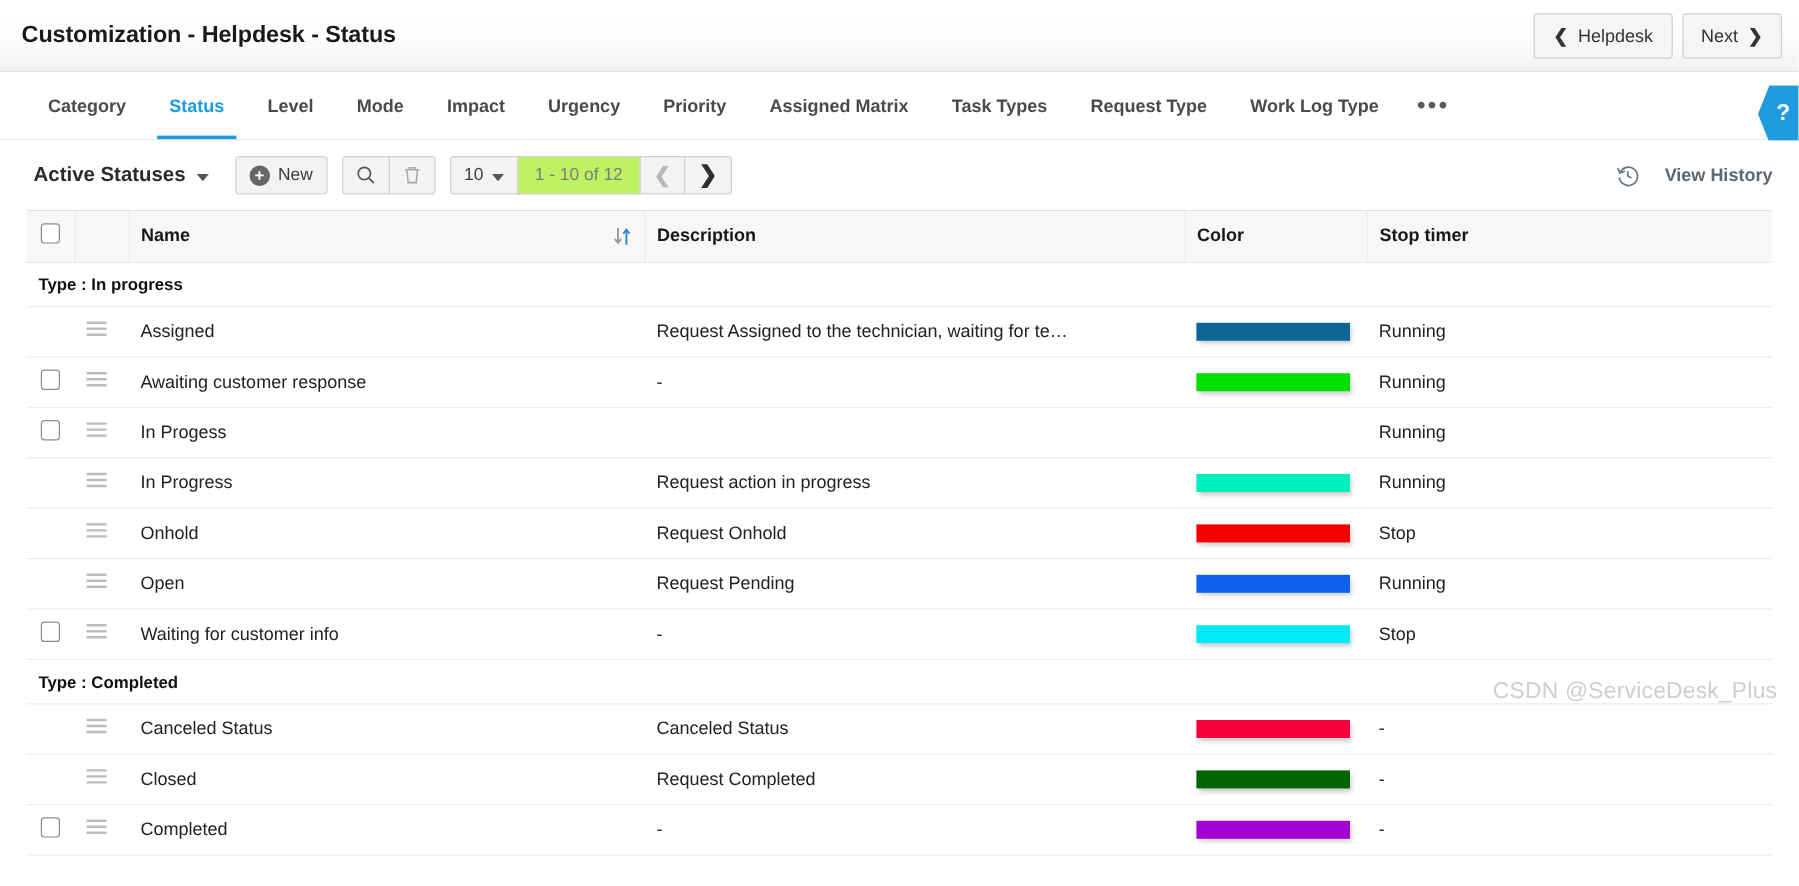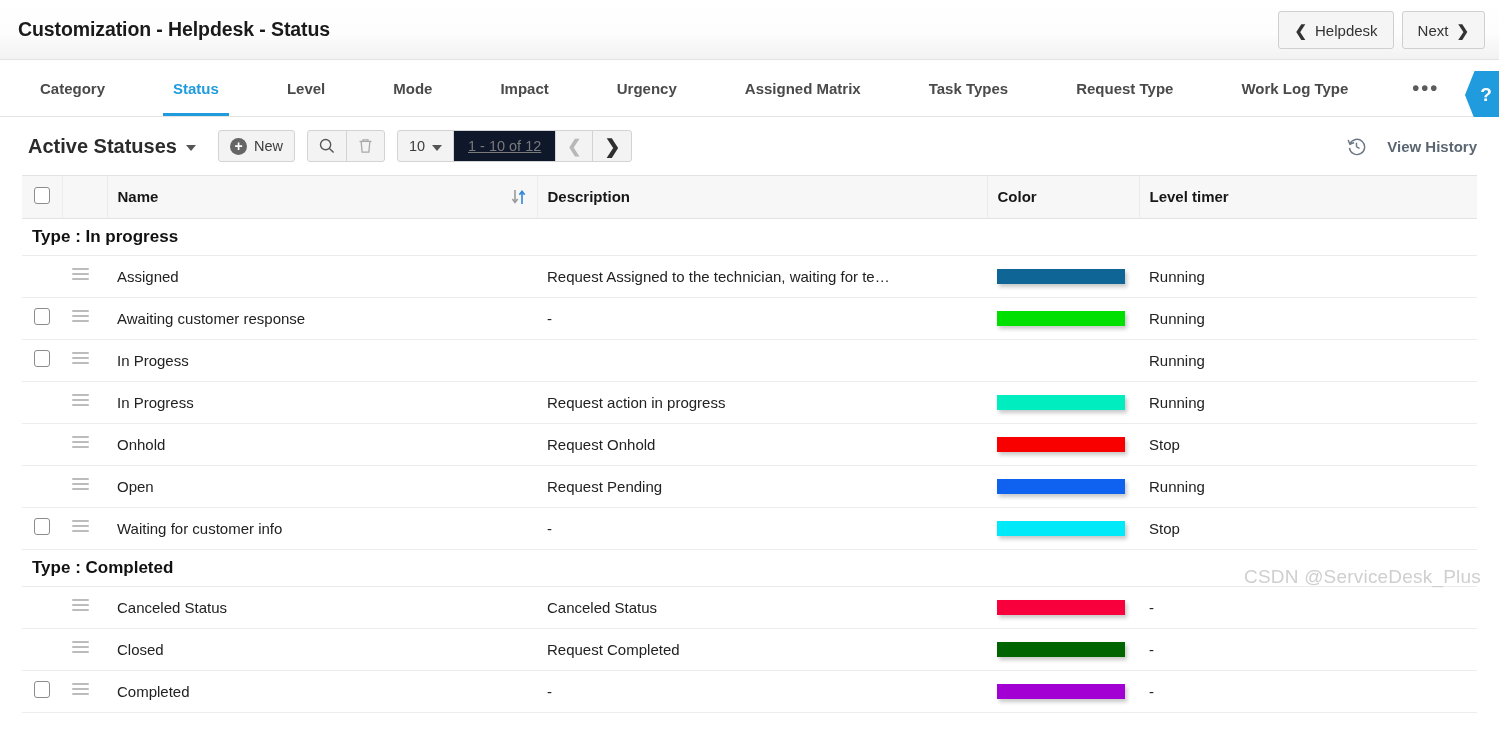--- a/index.html
+++ b/index.html
@@ -60,7 +60,6 @@
     display: flex;
     align-items: stretch;
     padding-left: 22px;
-    gap: 32px;
   }
   .tab {
     position: relative;

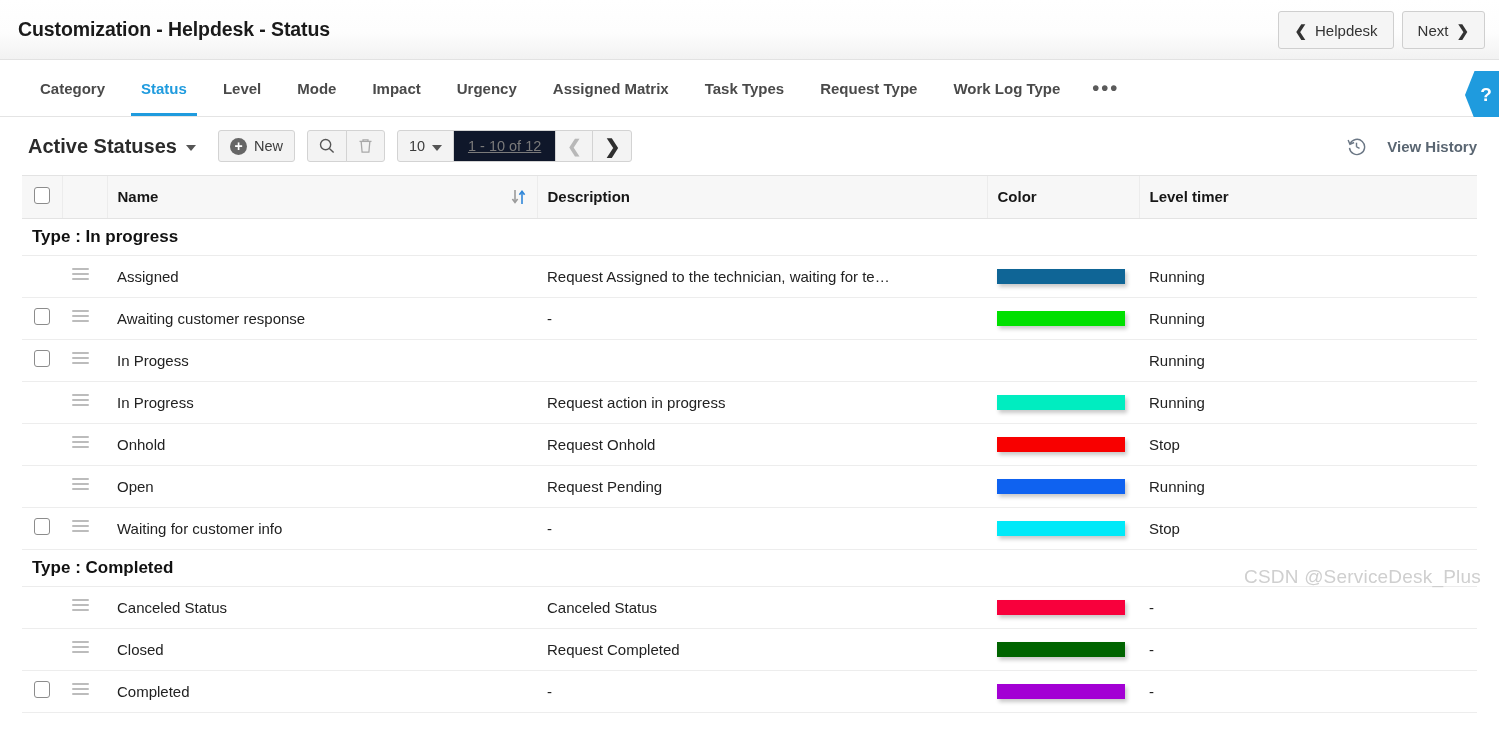--- a/index.html
+++ b/index.html
@@ -303,6 +303,7 @@
     <div class="tab">Mode</div>
     <div class="tab">Impact</div>
     <div class="tab">Urgency</div>
+    <div class="tab">Priority</div>
     <div class="tab">Assigned Matrix</div>
     <div class="tab">Task Types</div>
     <div class="tab">Request Type</div>

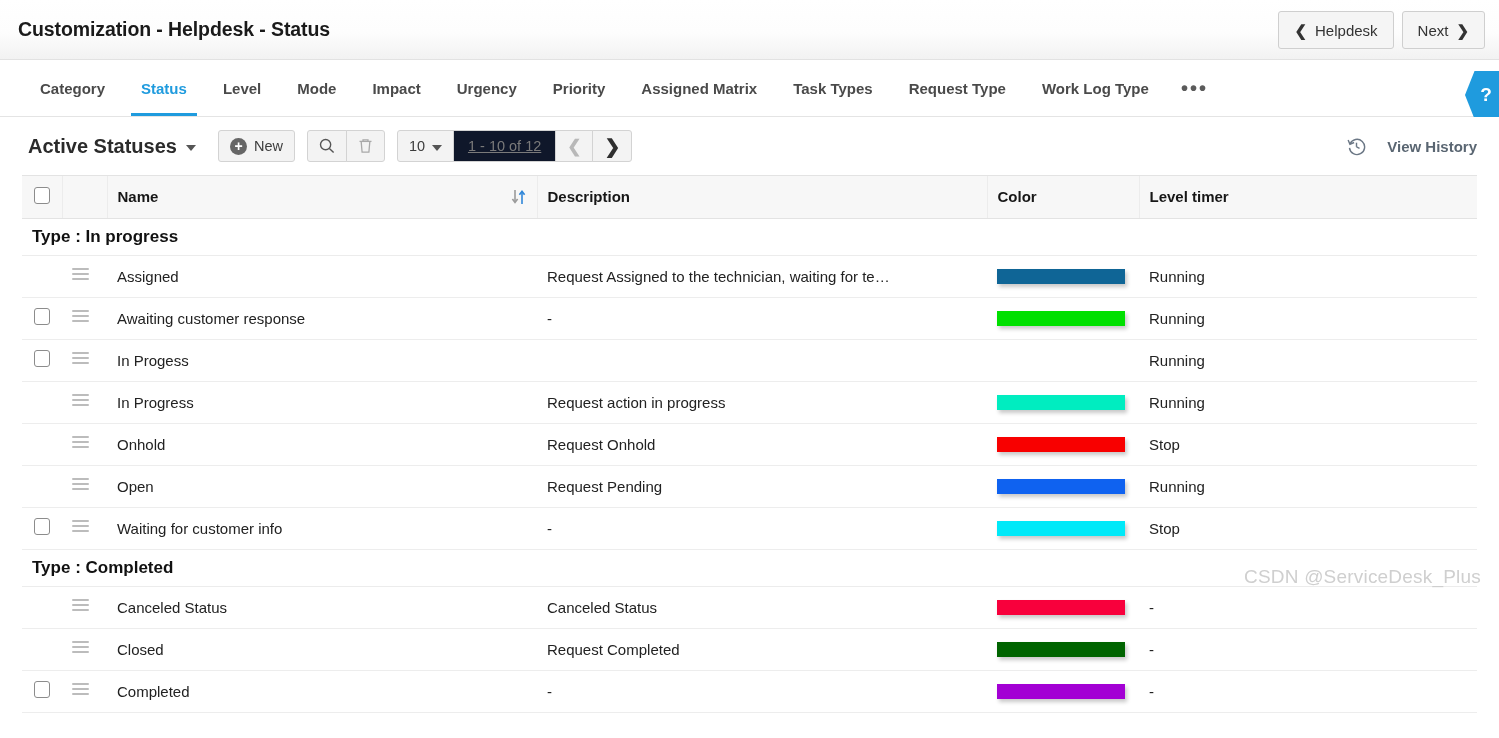--- a/index.html
+++ b/index.html
@@ -116,7 +116,7 @@
     display: flex;
     align-items: center;
     gap: 9px;
-    font-size: 20px;
+    font-size: 17px;
     font-weight: bold;
     color: #2b2b2b;
     cursor: pointer;

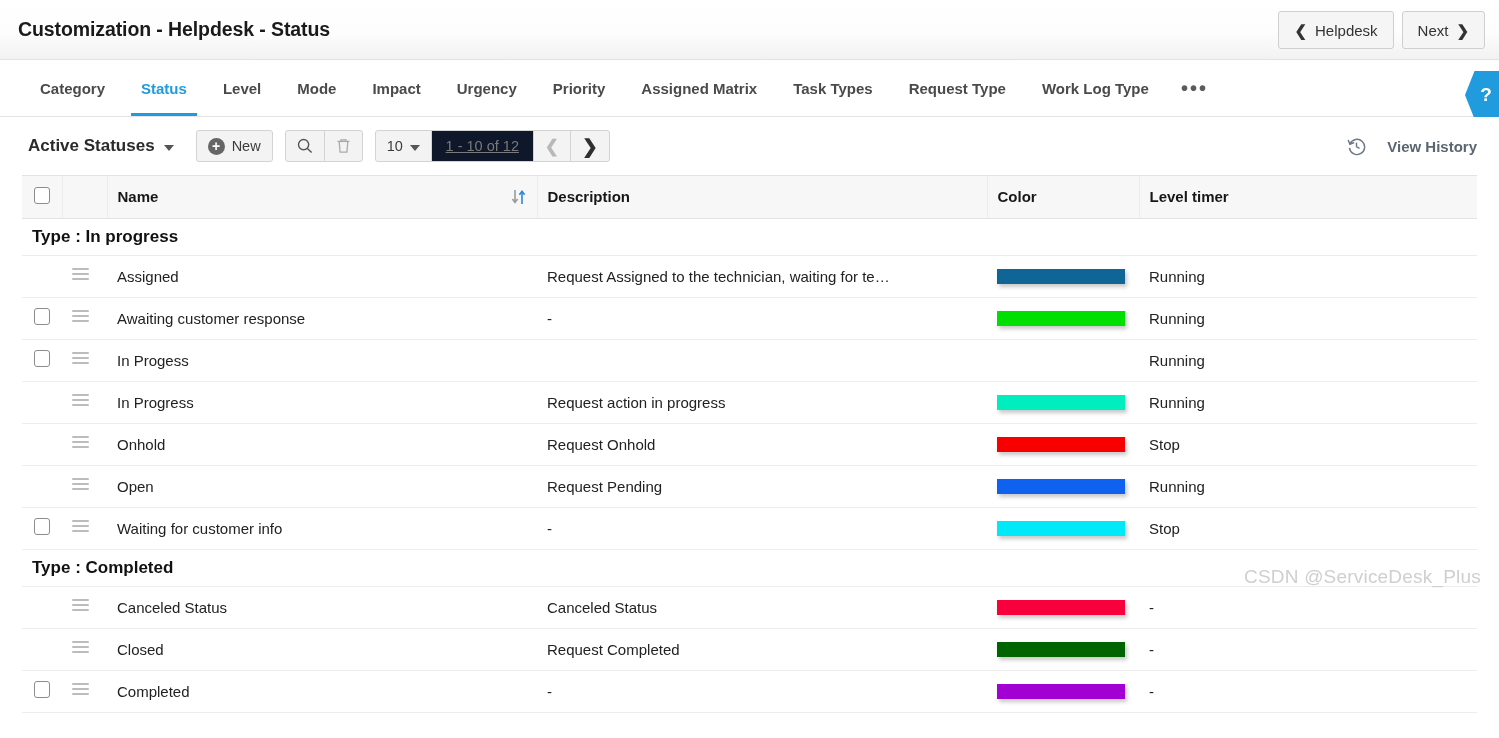--- a/index.html
+++ b/index.html
@@ -160,11 +160,10 @@
     display: inline-block;
   }
   .pg-count {
-    background: #0f172a;
+    background: #bef264;
     color: #7a7a7a;
     min-width: 103px;
     cursor: default;
-    text-decoration: underline;
   }
   .pg-arrow { font-size: 17px; font-weight: bold; }
   .pg-arrow.dim { color: #b8b8b8; }

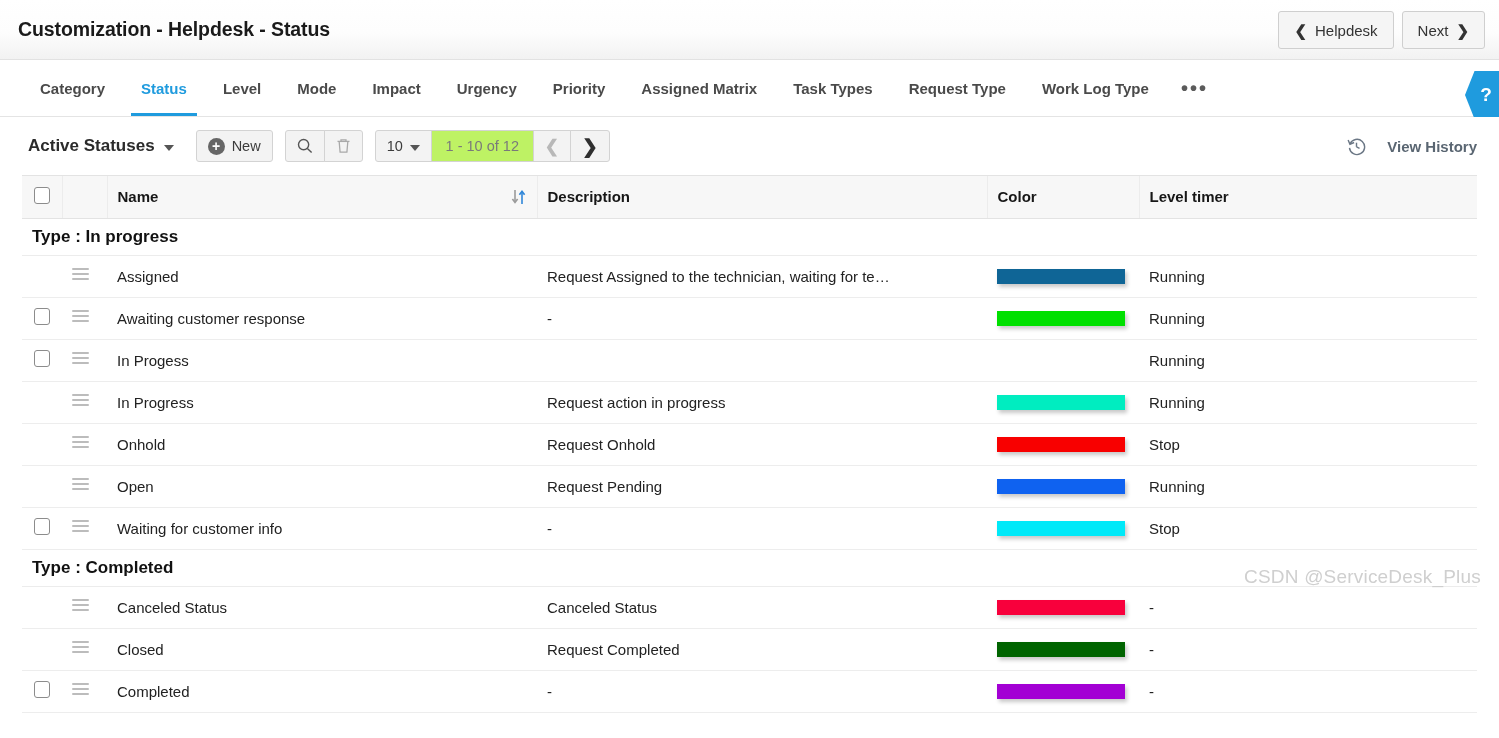--- a/index.html
+++ b/index.html
@@ -403,7 +403,7 @@
           </th>
           <th>Description</th>
           <th>Color</th>
-          <th>Level timer</th>
+          <th>Stop timer</th>
         </tr>
       </thead>
       <tbody id="table-body">

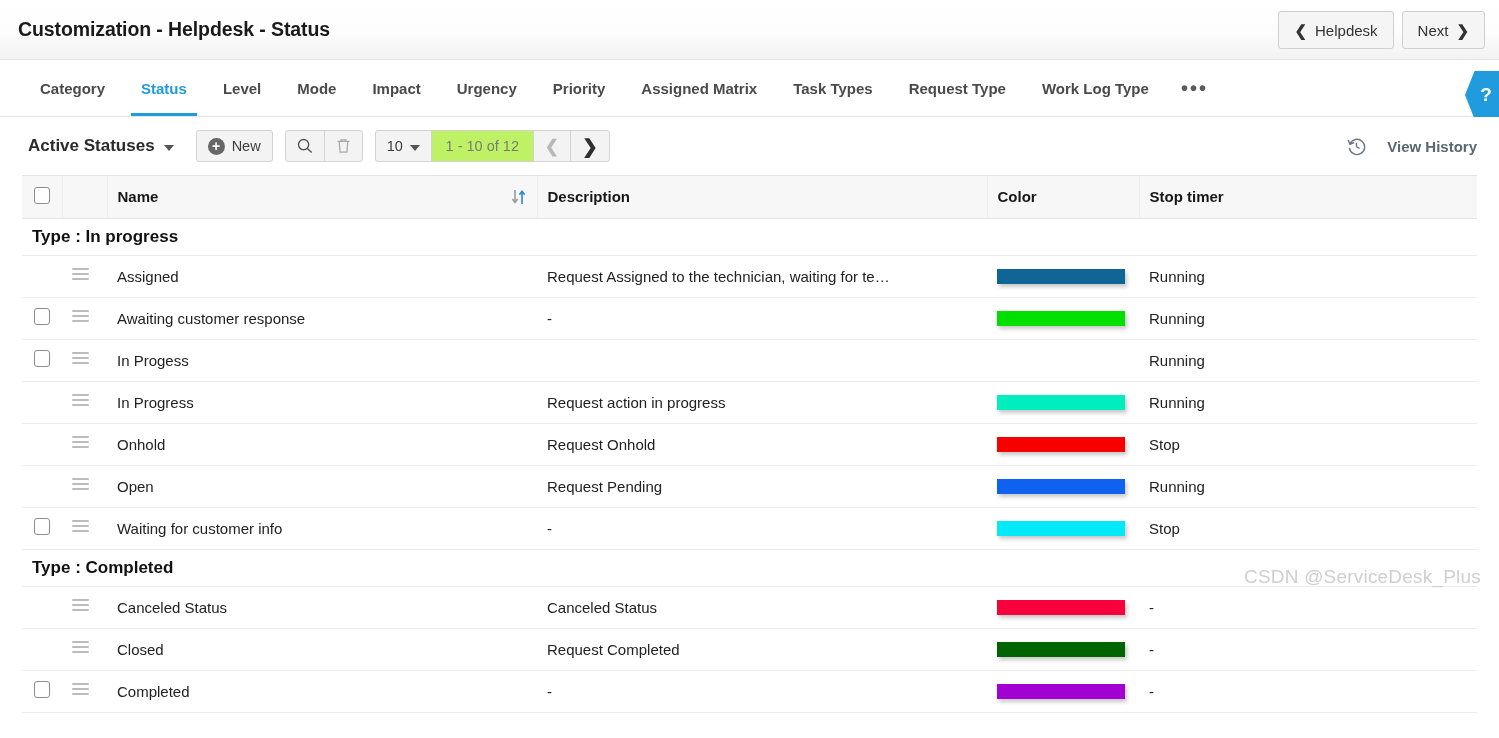--- a/index.html
+++ b/index.html
@@ -220,7 +220,7 @@
   }
 
   .grp-row td {
-    font-size: 17px;
+    font-size: 14px;
     font-weight: bold;
     color: #111;
     height: 37px;

